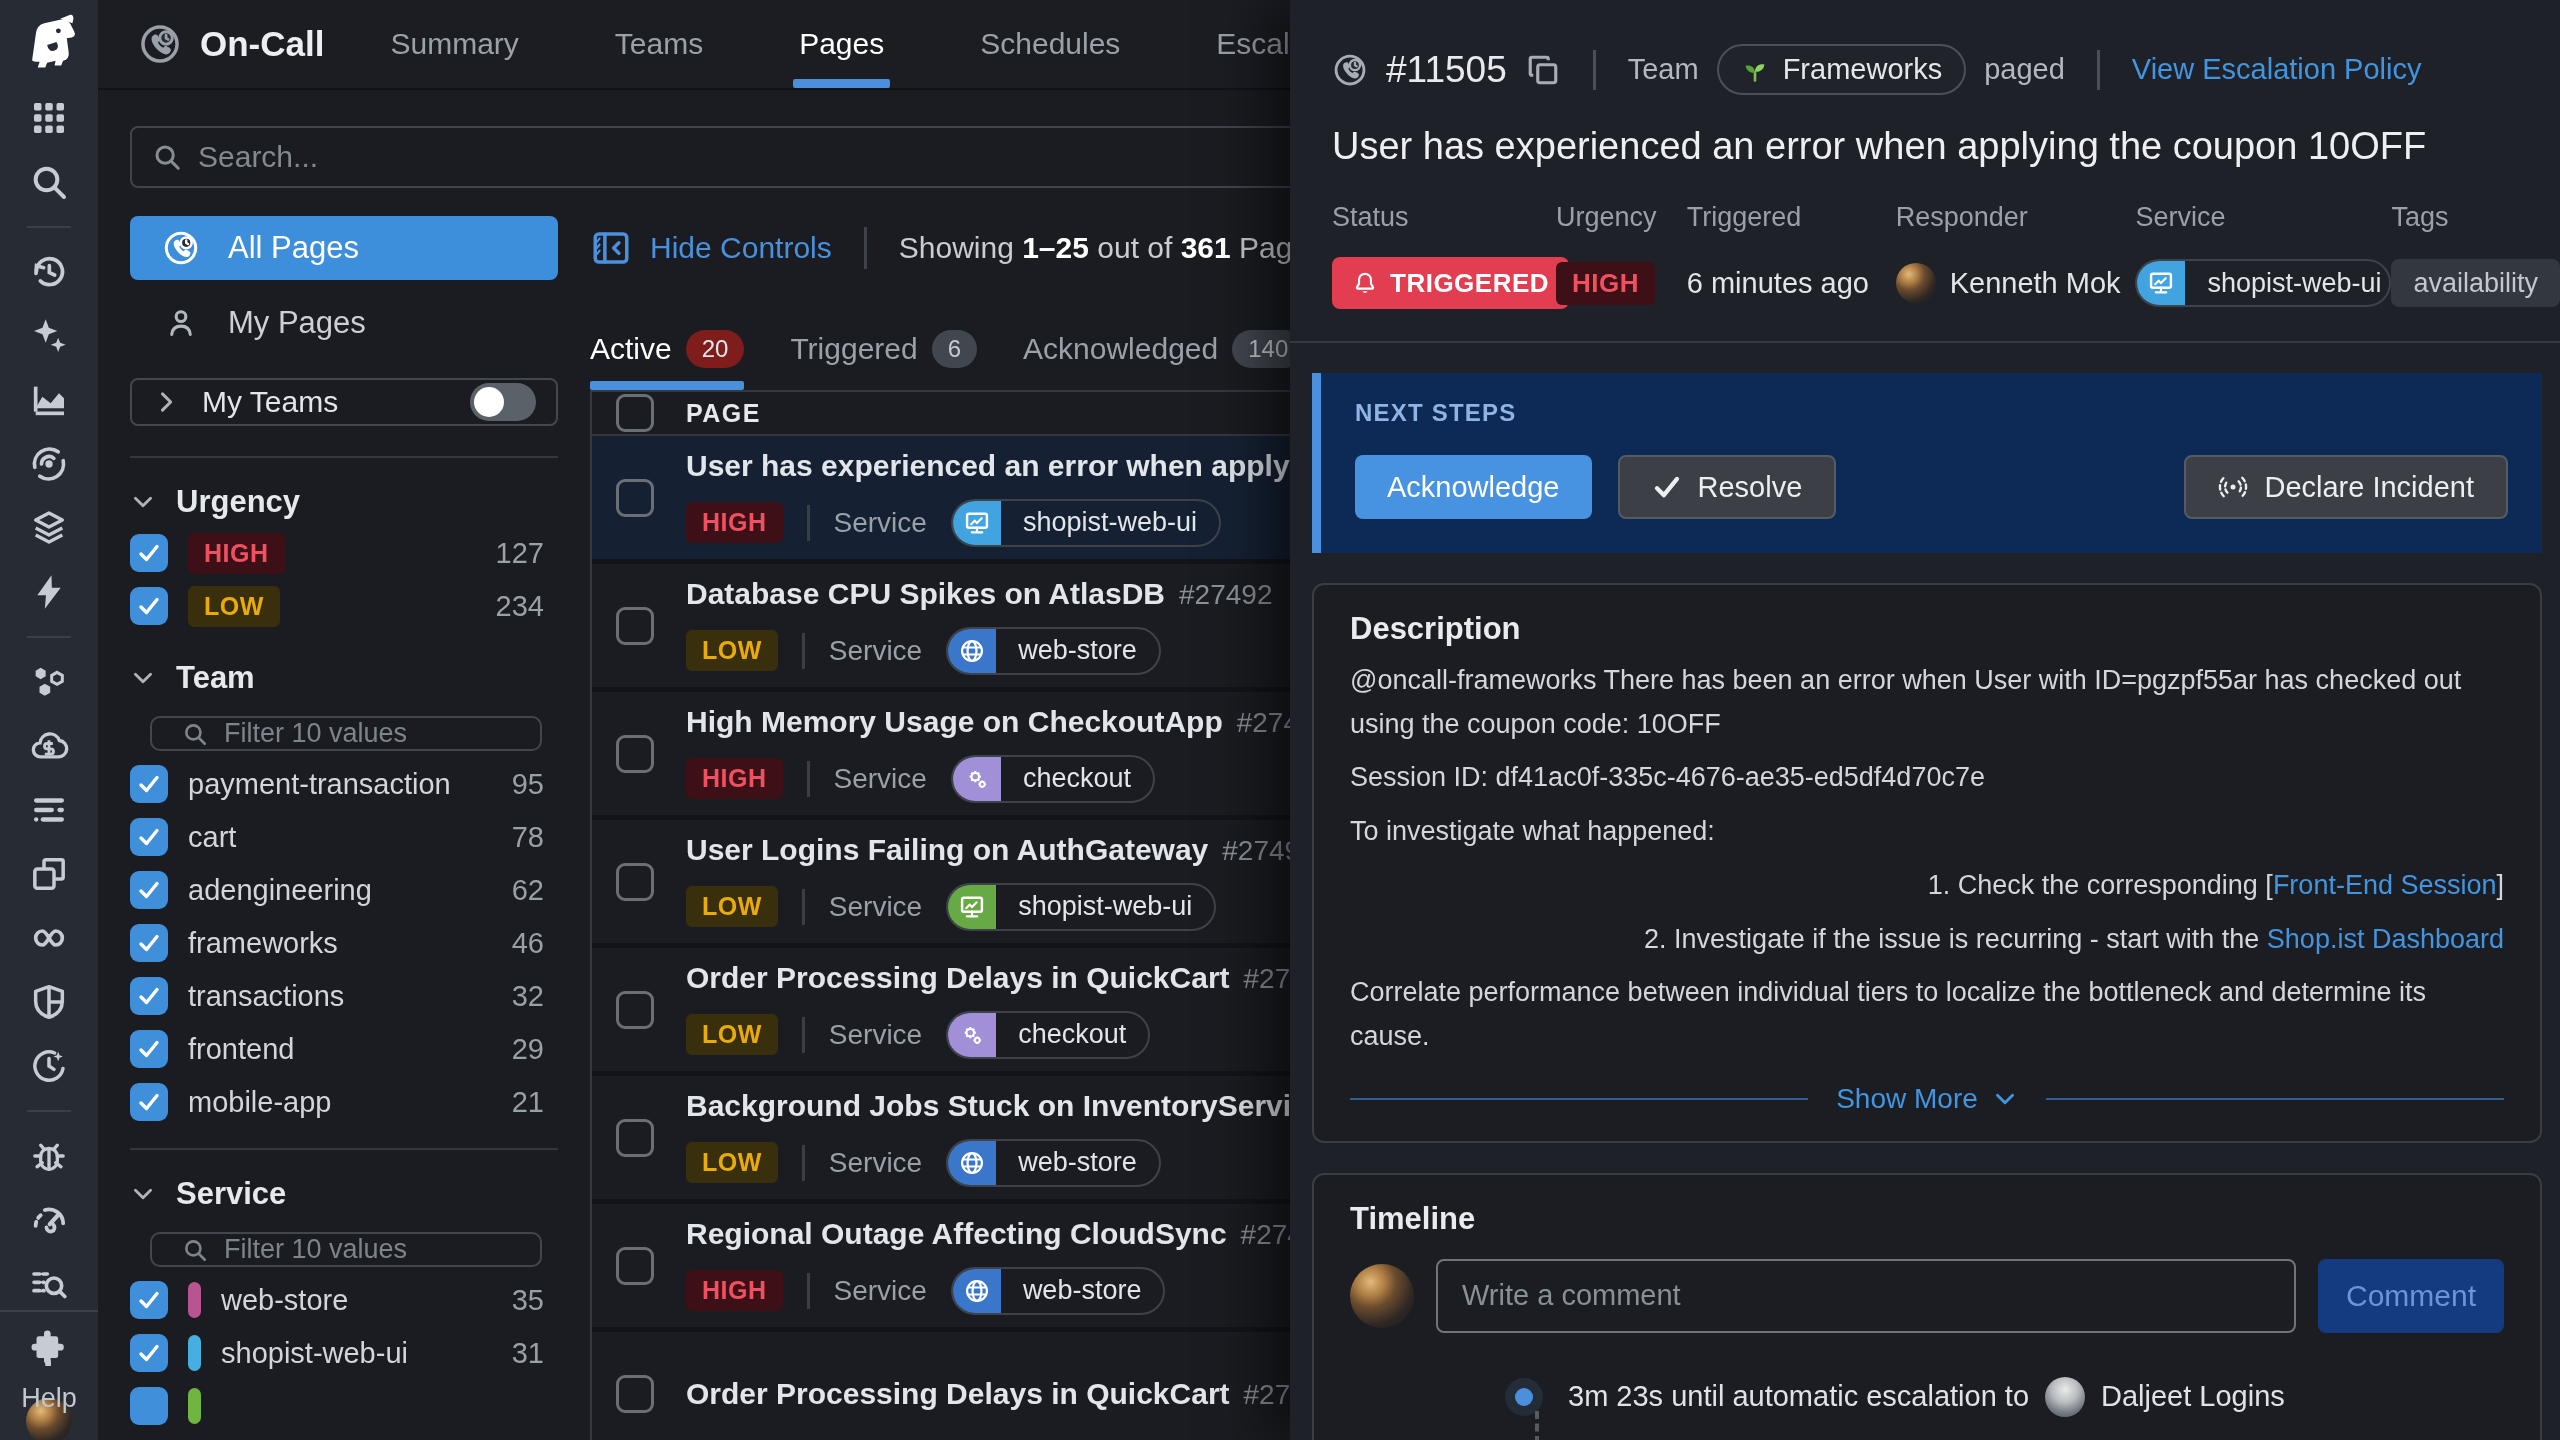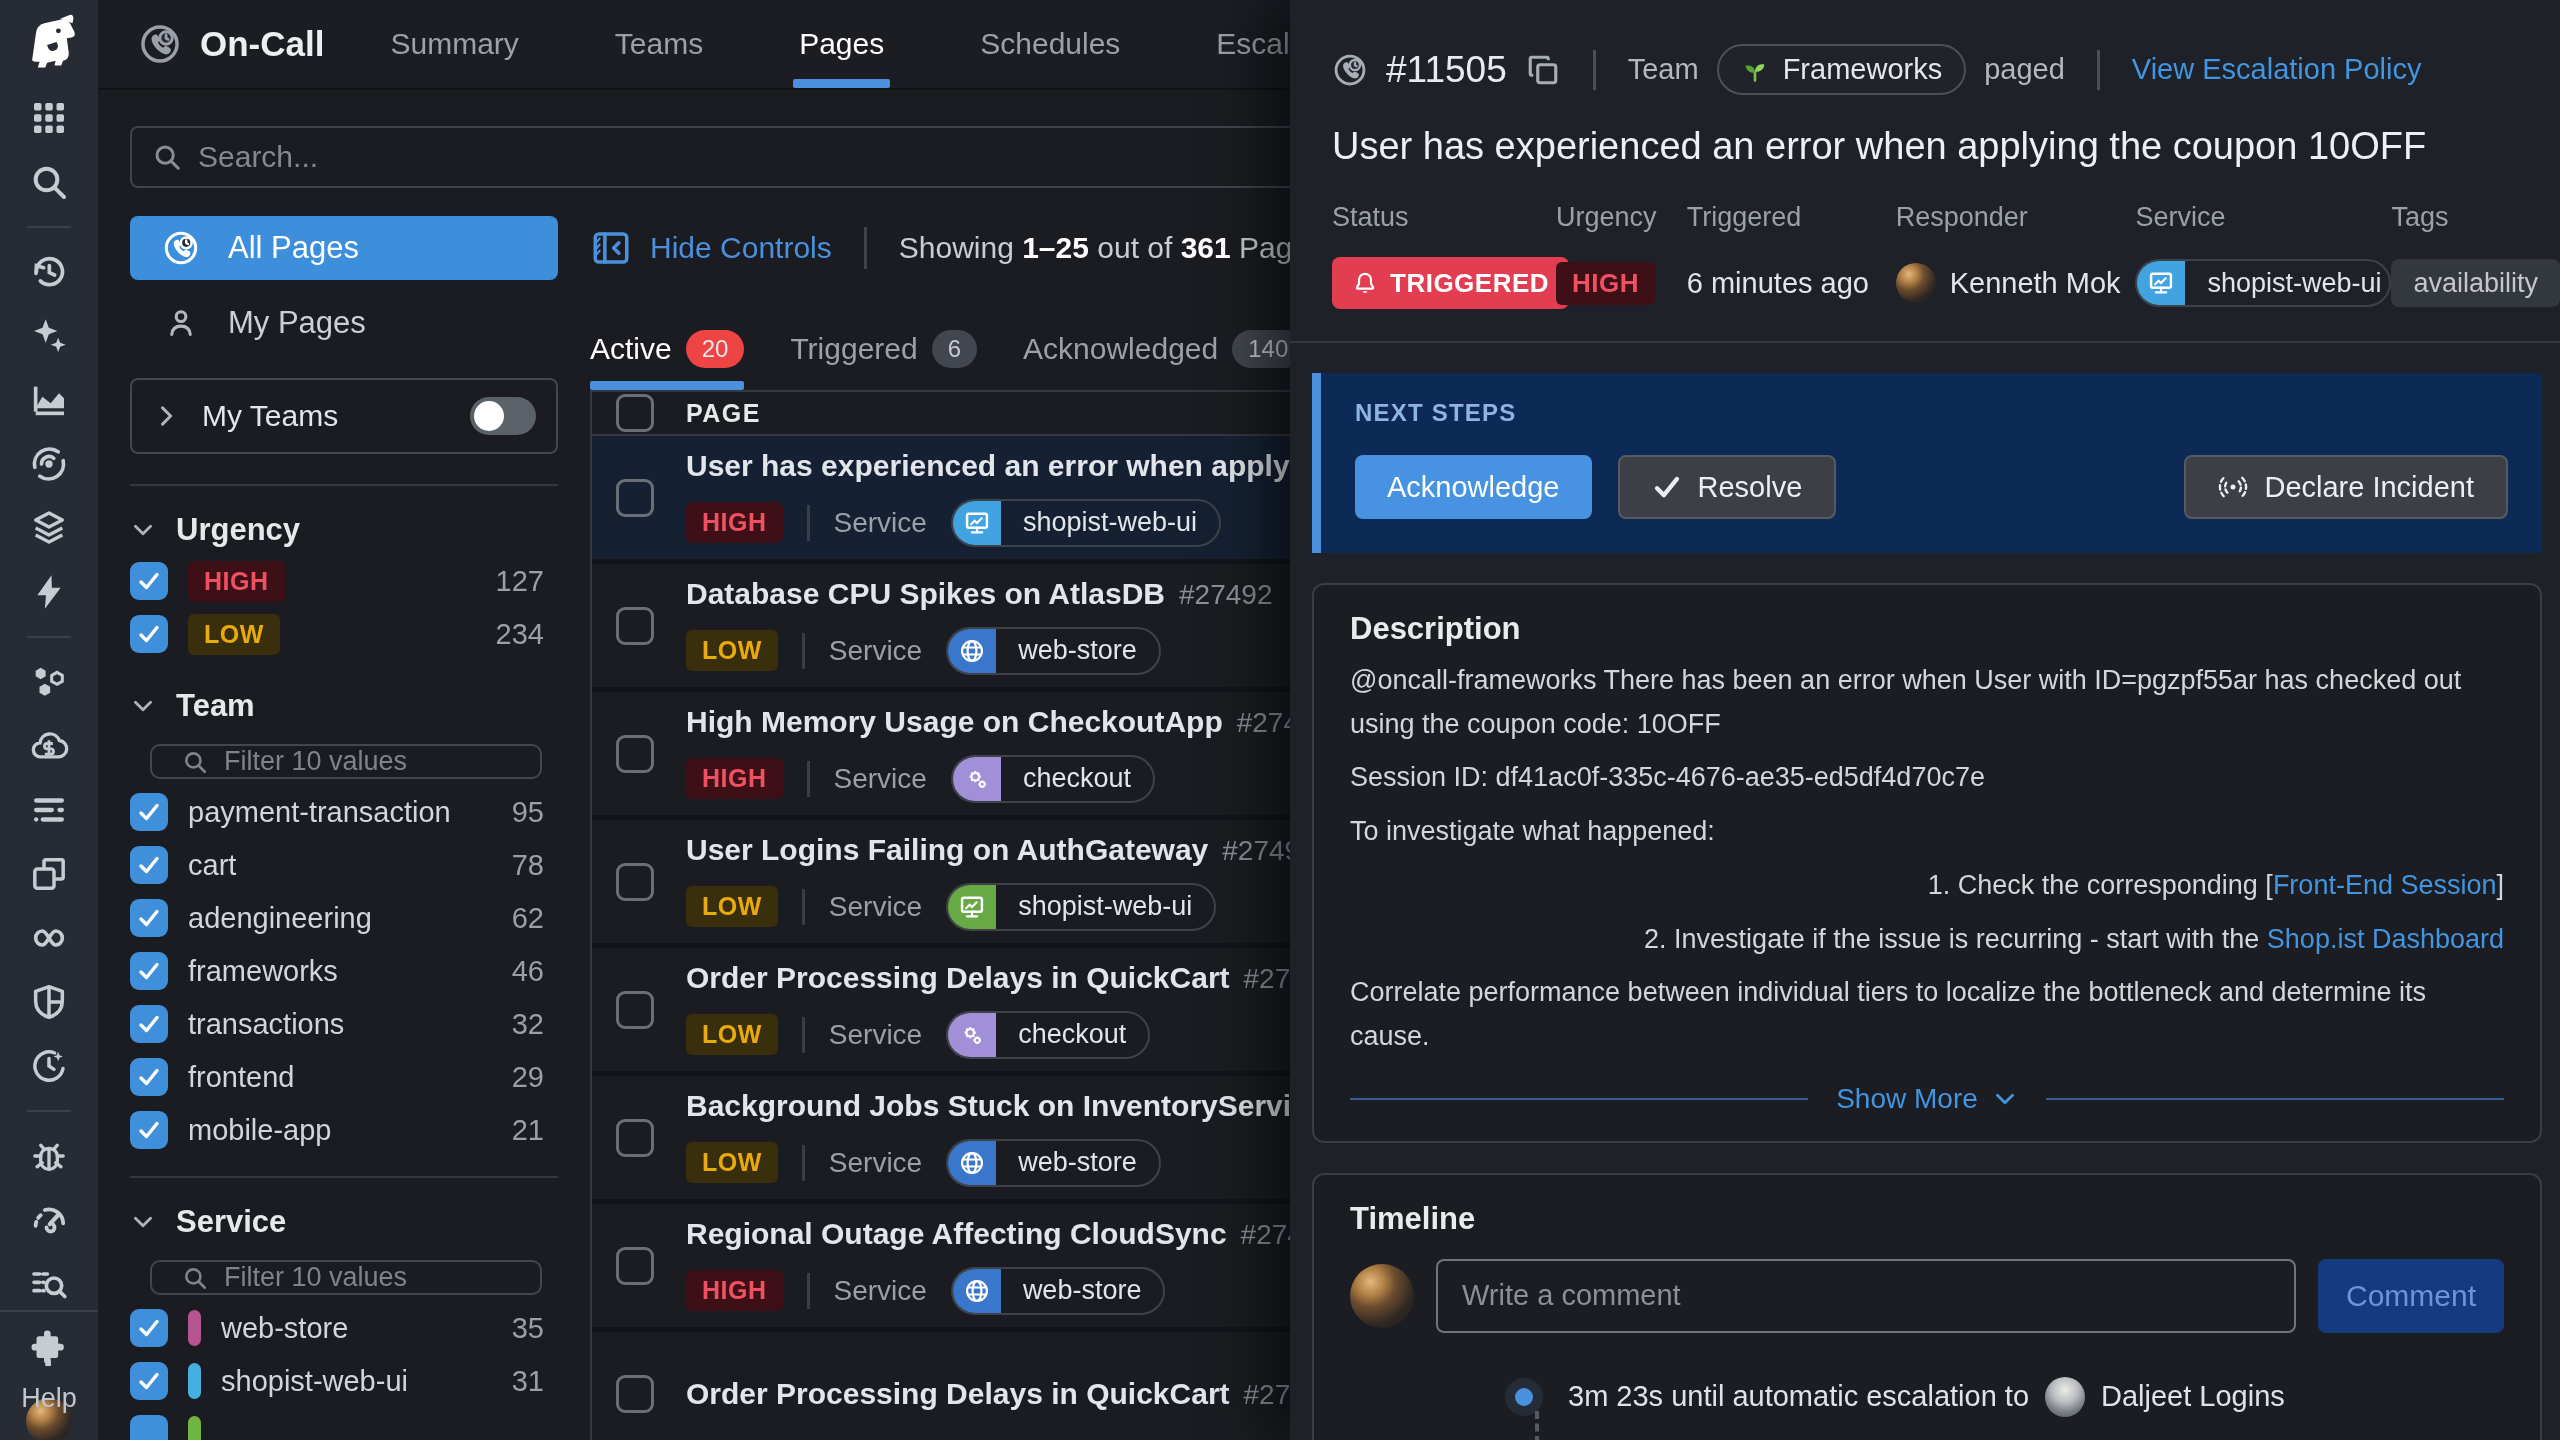--- a/index.html
+++ b/index.html
@@ -91,7 +91,7 @@
          position:relative; cursor:pointer; white-space:nowrap; }
   .tab .tbadge { background:#42474f; color:#c6cad0; font-size:24px; padding:5px 16px; border-radius:999px; }
   .tab.active { color:#fff; }
-  .tab.active .tbadge { background:#ef4444; color:#e3e6ea; }
+  .tab.active .tbadge { background:#7f1d1d; color:#e3e6ea; }
   .tab.active::after { content:""; position:absolute; left:0; right:0; bottom:0; height:9px; background:#4a90dd; border-radius:2px; }
   .ptable { border-top:2px solid #34383f; border-left:2px solid #34383f; }
   .phead { height:44px; border-bottom:2px solid #34383f; display:flex; align-items:center; gap:32px;

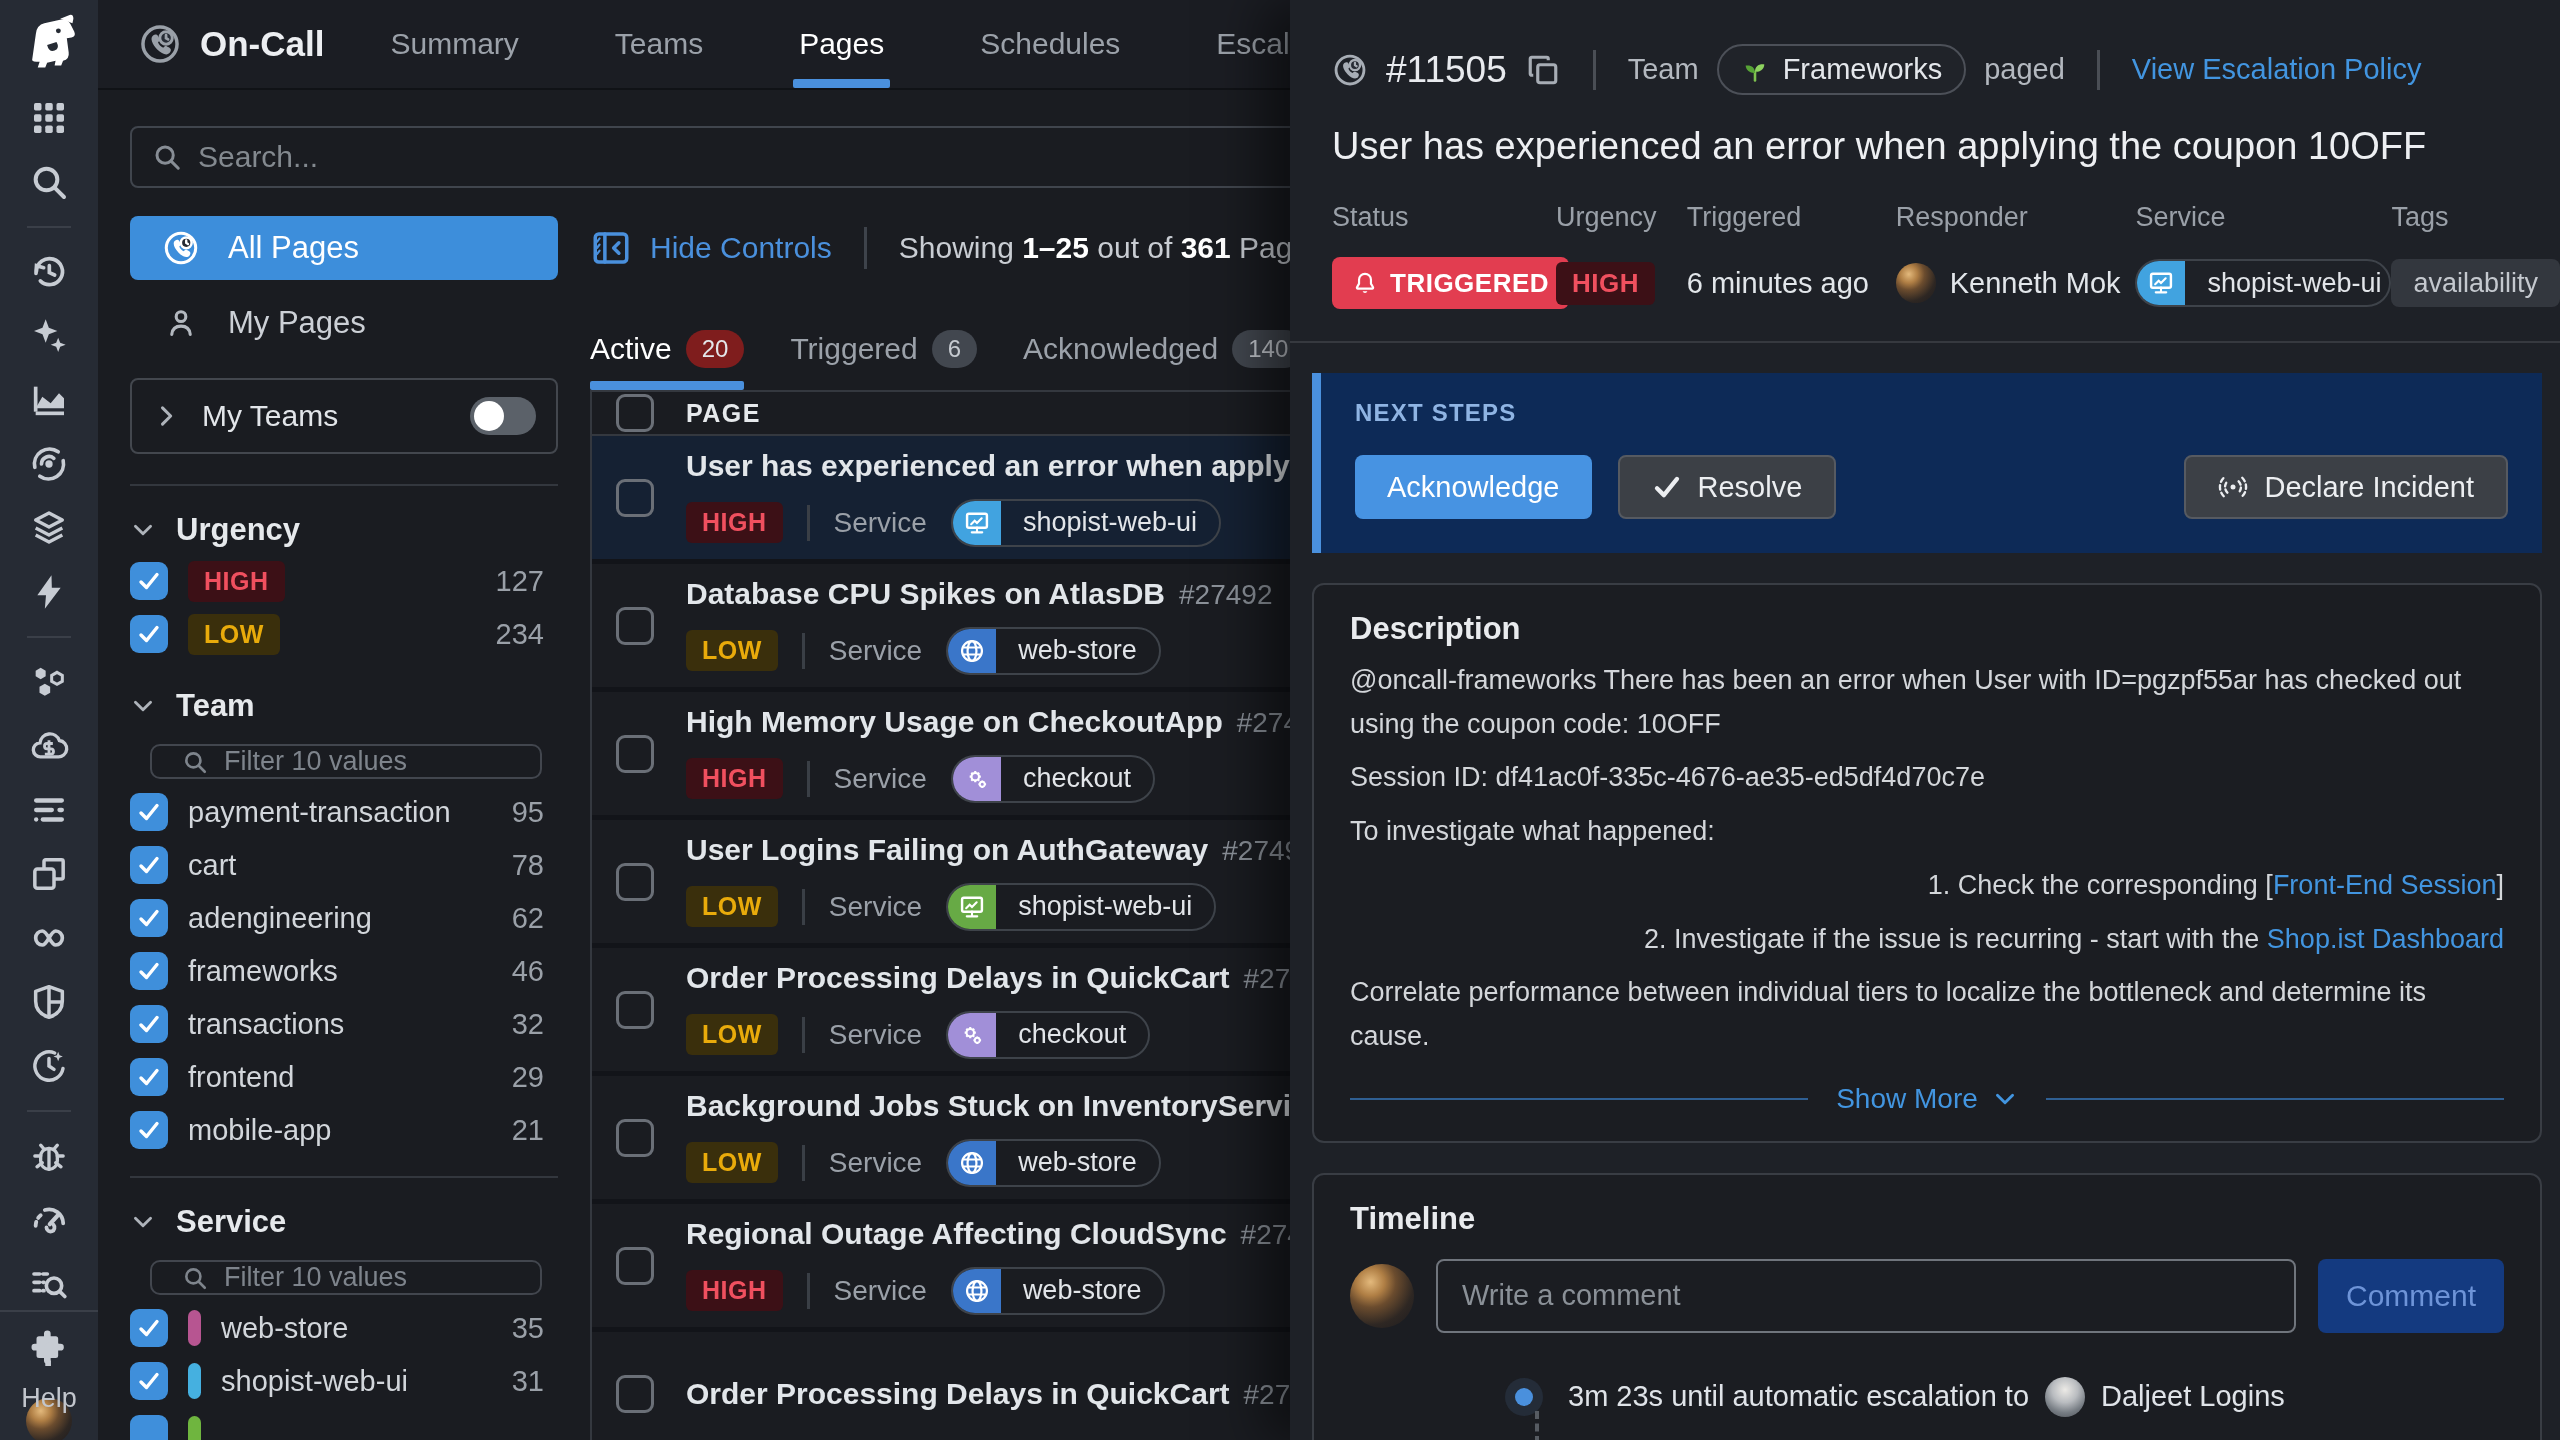--- a/index.html
+++ b/index.html
@@ -51,7 +51,7 @@
   .row-my { height:58px; margin-top:14px; display:flex; align-items:center; gap:30px; padding:0 34px;
             font-size:31px; color:#ccd0d6; cursor:pointer; }
   .row-my .ic { width:34px; height:34px; color:#b3b8bf; }
-  .box-teams { margin-top:26px; height:76px; border:2px solid #43474e; border-radius:8px; display:flex;
+  .box-teams { margin-top:26px; height:48px; border:2px solid #43474e; border-radius:8px; display:flex;
                align-items:center; gap:22px; padding:0 20px; cursor:pointer; }
   .box-teams .ic { width:28px; height:28px; color:#aeb3ba; }
   .box-teams .lbl { font-size:30px; color:#e2e5e9; }

